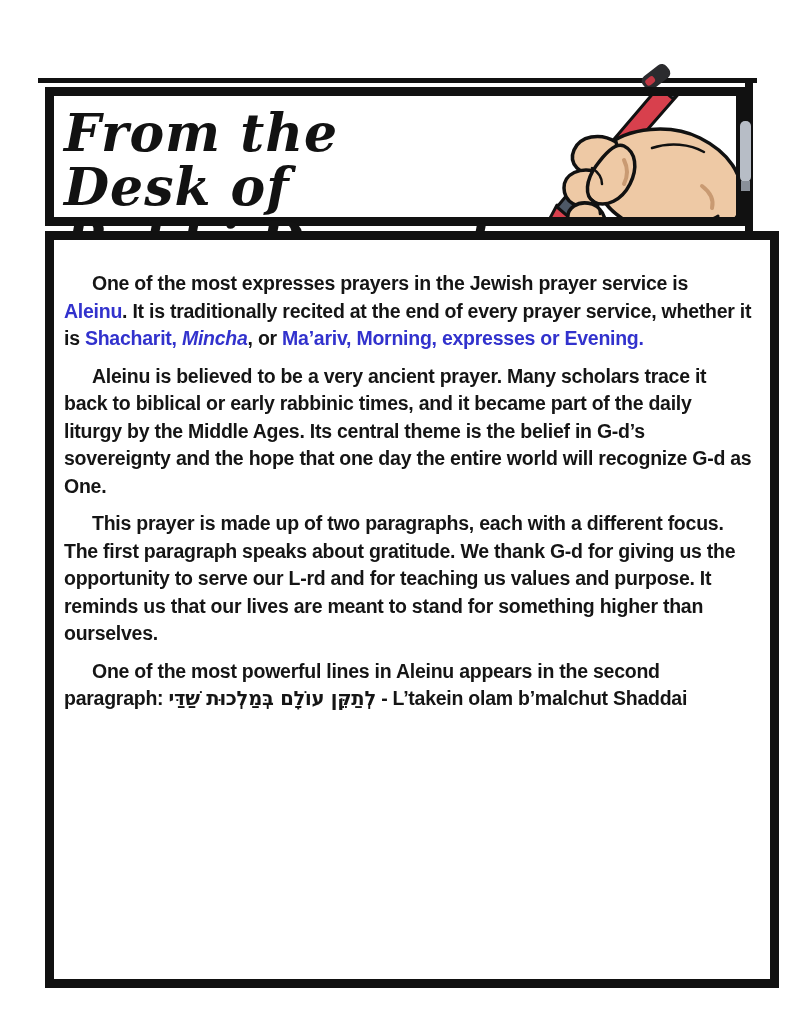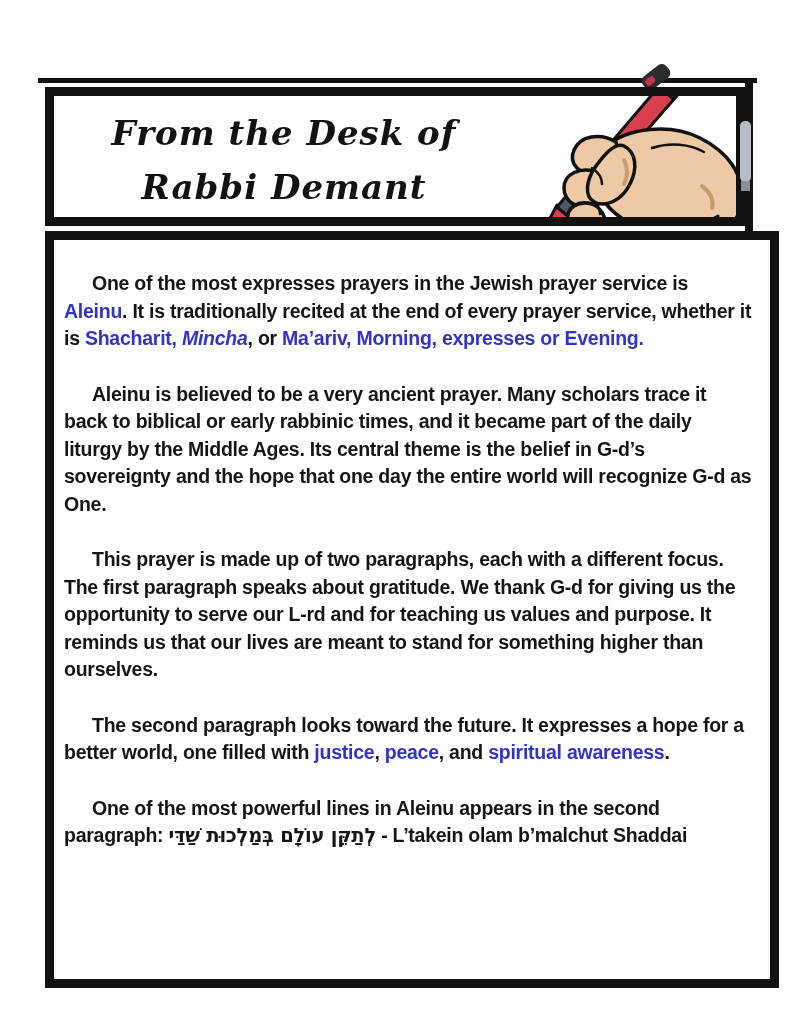--- a/index.html
+++ b/index.html
@@ -20,9 +20,9 @@
   }
   .masthead-title{
     position:absolute;left:10px;top:10px;width:440px;
-    text-align:center;color:#121212;
+    color:#121212;
     font-family:"DejaVu Serif",serif;font-style:italic;font-weight:700;
-    font-size:34px;line-height:54px;letter-spacing:1px;
+    font-size:52px;line-height:54px;letter-spacing:1px;
   }
   .hand-clip{
     position:absolute;right:0;top:0;width:196px;height:121px;overflow:hidden;

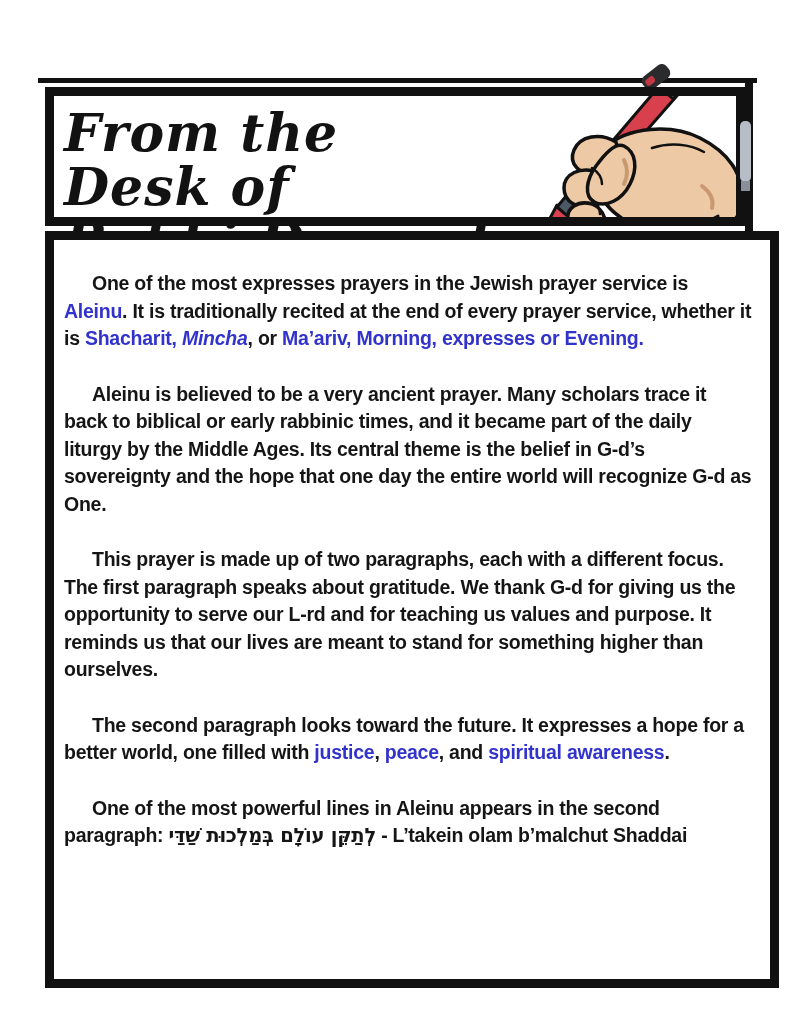--- a/index.html
+++ b/index.html
@@ -59,7 +59,7 @@
     letter-spacing:-0.25px;
     text-indent:28px;
   }
-  .para + .para{margin-top:28px;}
+  .para + .para{margin-top:10px;}
   .para.cont{margin-top:0;}
   .link{color:#3232cd;cursor:pointer;}
   .link.no-underline{text-decoration:none;font-style:italic;}

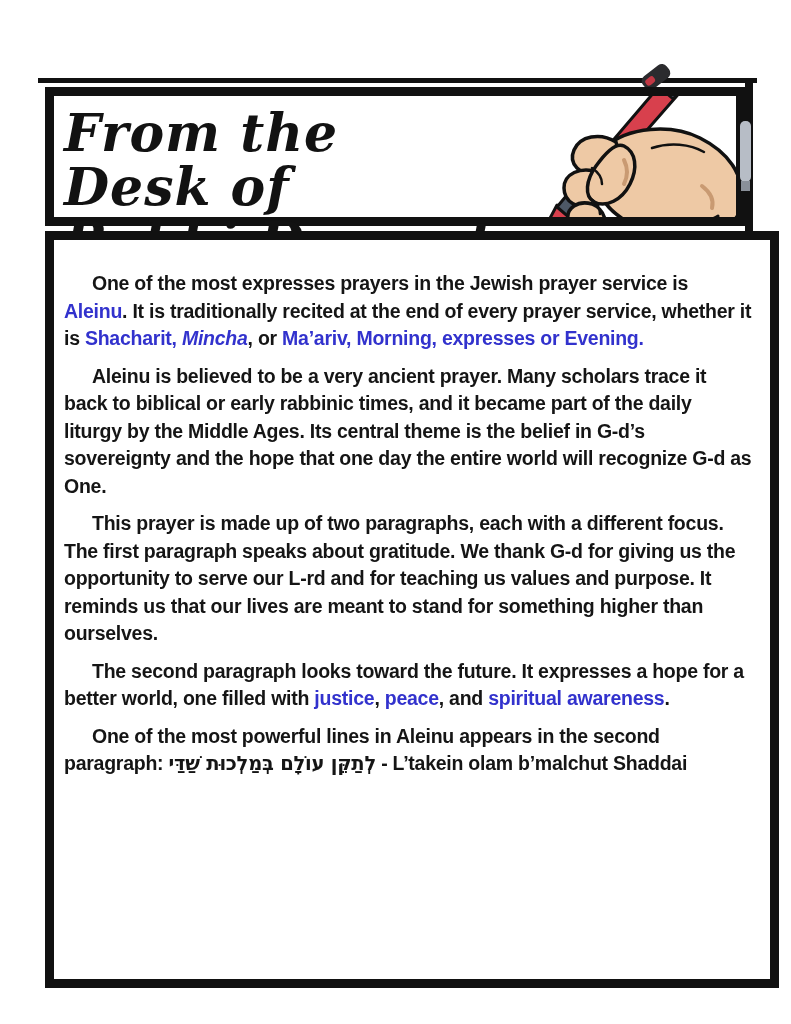--- a/index.html
+++ b/index.html
@@ -119,7 +119,6 @@
     <p class="para"><span>One of the most expresses prayers in the Jewish prayer service is </span><a class="link">Aleinu</a><span>. It is traditionally recited at the end of every prayer service, whether it is </span><a class="link">Shacharit,</a><span> </span><a class="link no-underline">Mincha</a><span>, or </span><a class="link">Ma’ariv, Morning, expresses or Evening.</a></p>
     <p class="para"><span>Aleinu is believed to be a very ancient prayer. Many scholars trace it back to biblical or early rabbinic times, and it became part of the daily liturgy by the Middle Ages. Its central theme is the belief in G-d’s sovereignty and the hope that one day the entire world will recognize G-d as One.</span></p>
     <p class="para"><span>This prayer is made up of two paragraphs, each with a different focus. The first paragraph speaks about gratitude. We thank G-d for giving us the opportunity to serve our L-rd and for teaching us values and purpose. It reminds us that our lives are meant to stand for something higher than ourselves.</span></p>
-    <p class="para"><span>The second paragraph looks toward the future. It expresses a hope for a better world, one filled with </span><a class="link">justice</a><span>, </span><a class="link">peace</a><span>, and </span><a class="link">spiritual awareness</a><span>.</span></p>
     <p class="para"><span>One of the most powerful lines in Aleinu appears in the second paragraph: </span><span class="hebrew">לְתַקֵּן עוֹלָם בְּמַלְכוּת שַׁדַּי</span><span> - L’takein olam b’malchut Shaddai</span></p>
   </div>
 

